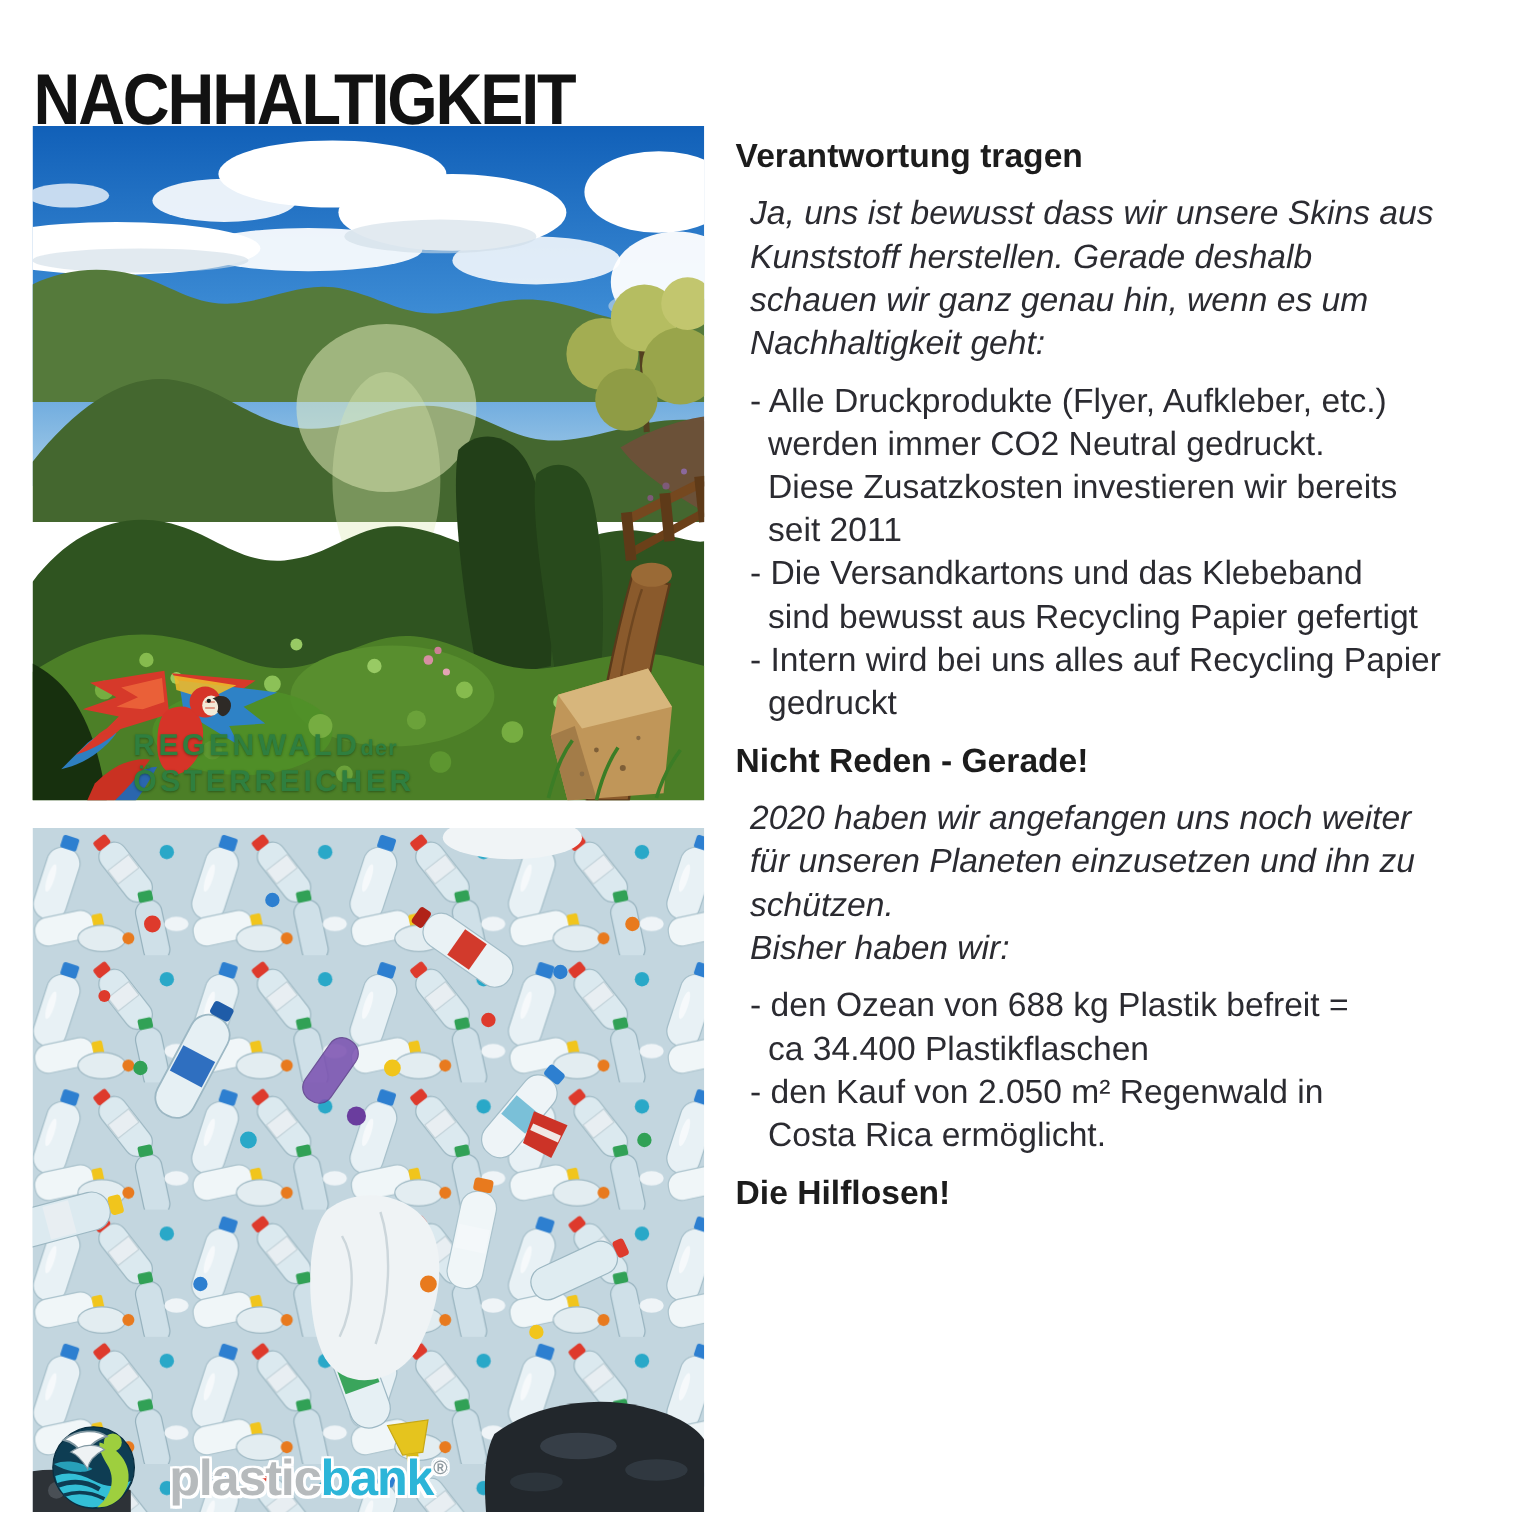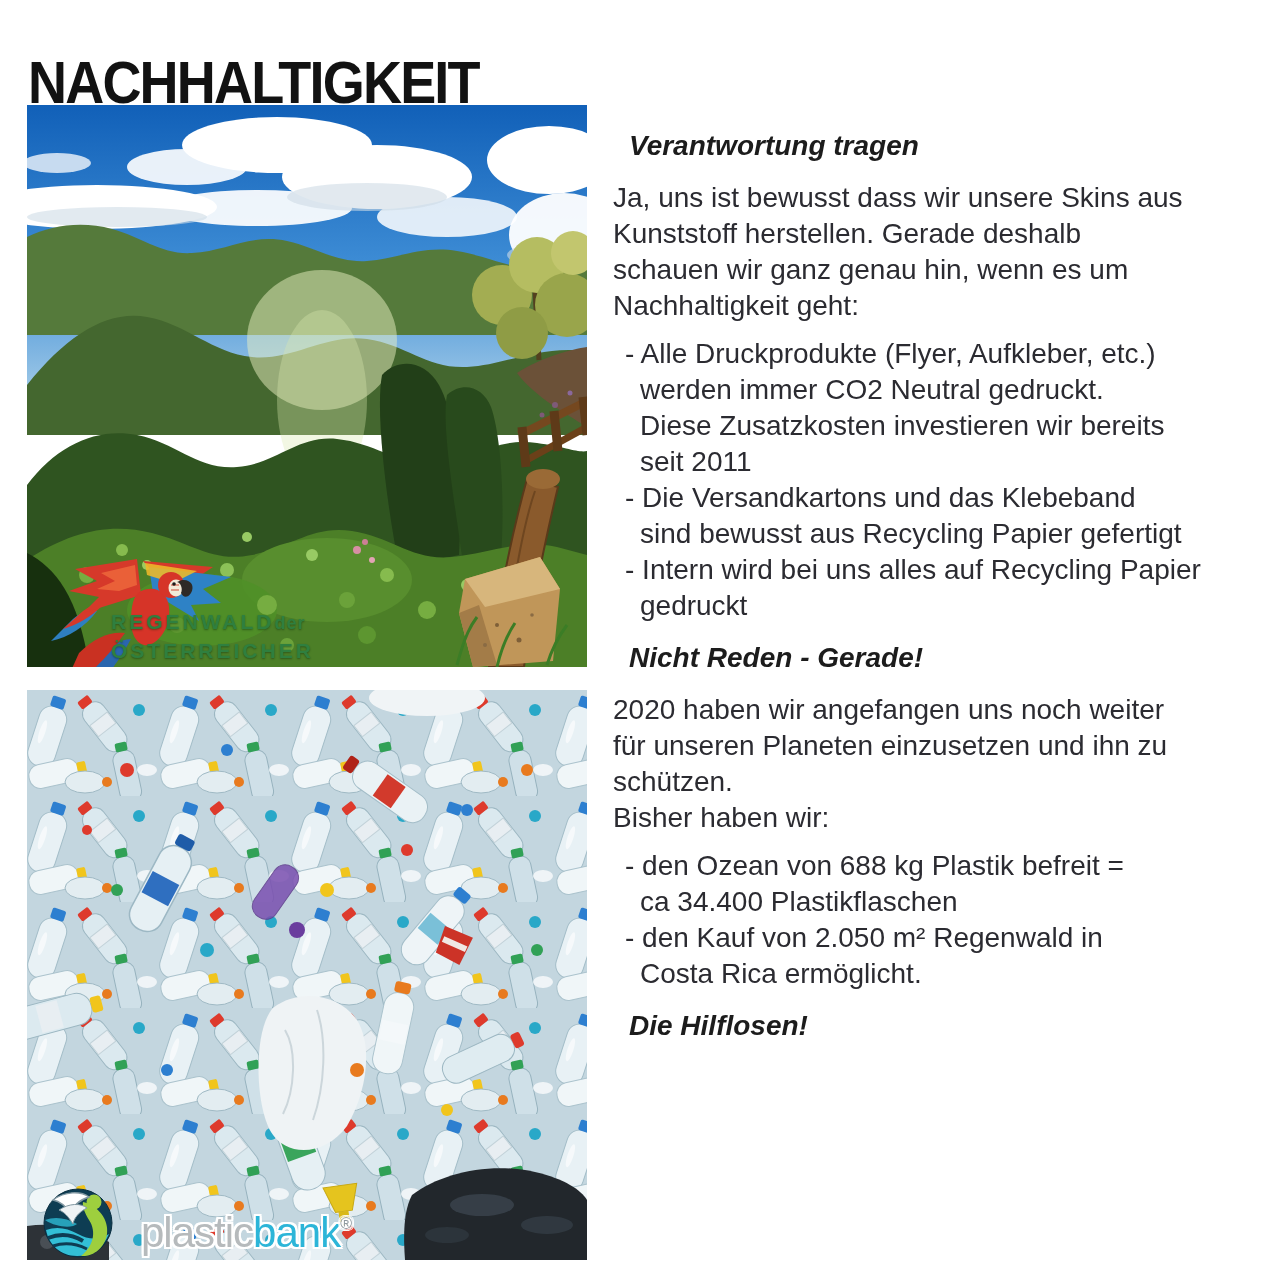--- a/index.html
+++ b/index.html
@@ -52,7 +52,7 @@
     position:absolute; left:613px; top:112px; width:665px;
     font-size:28px; line-height:36px; color:#2b2b31;
   }
-  .content h2 { font-size:28px; line-height:36px; margin:16px; font-weight:bold; color:#1c1c1c;font-style:italic; }
+  .content h2 { font-size:28px; line-height:36px; margin:0; font-weight:bold; color:#1c1c1c; }
   .content p  { margin:0; white-space:pre-line; }
   .content ul { margin:12px; padding:0; list-style:none; }
   .content li { padding-left:15px; text-indent:-15px; white-space:pre-line; }

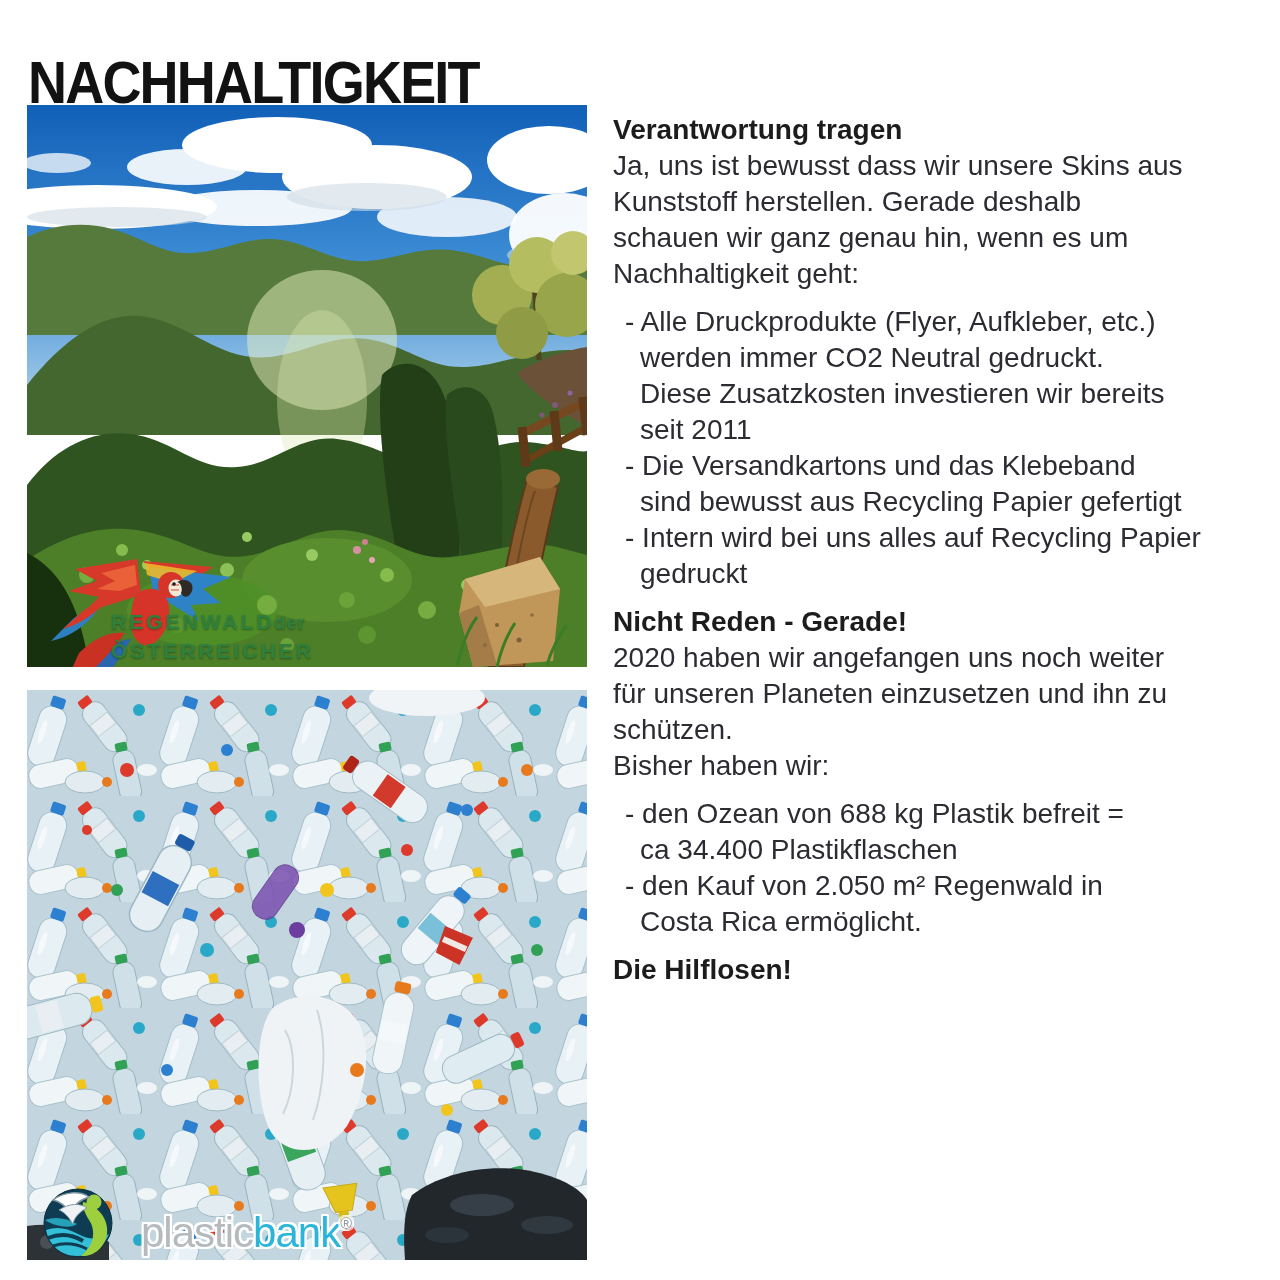--- a/index.html
+++ b/index.html
@@ -53,7 +53,7 @@
     font-size:28px; line-height:36px; color:#2b2b31;
   }
   .content h2 { font-size:28px; line-height:36px; margin:0; font-weight:bold; color:#1c1c1c; }
-  .content p  { margin:0; white-space:pre-line; }
+  .content p  { margin:12px; white-space:pre-line;font-style:italic; }
   .content ul { margin:12px; padding:0; list-style:none; }
   .content li { padding-left:15px; text-indent:-15px; white-space:pre-line; }
   .sec       { margin-bottom:9px; }

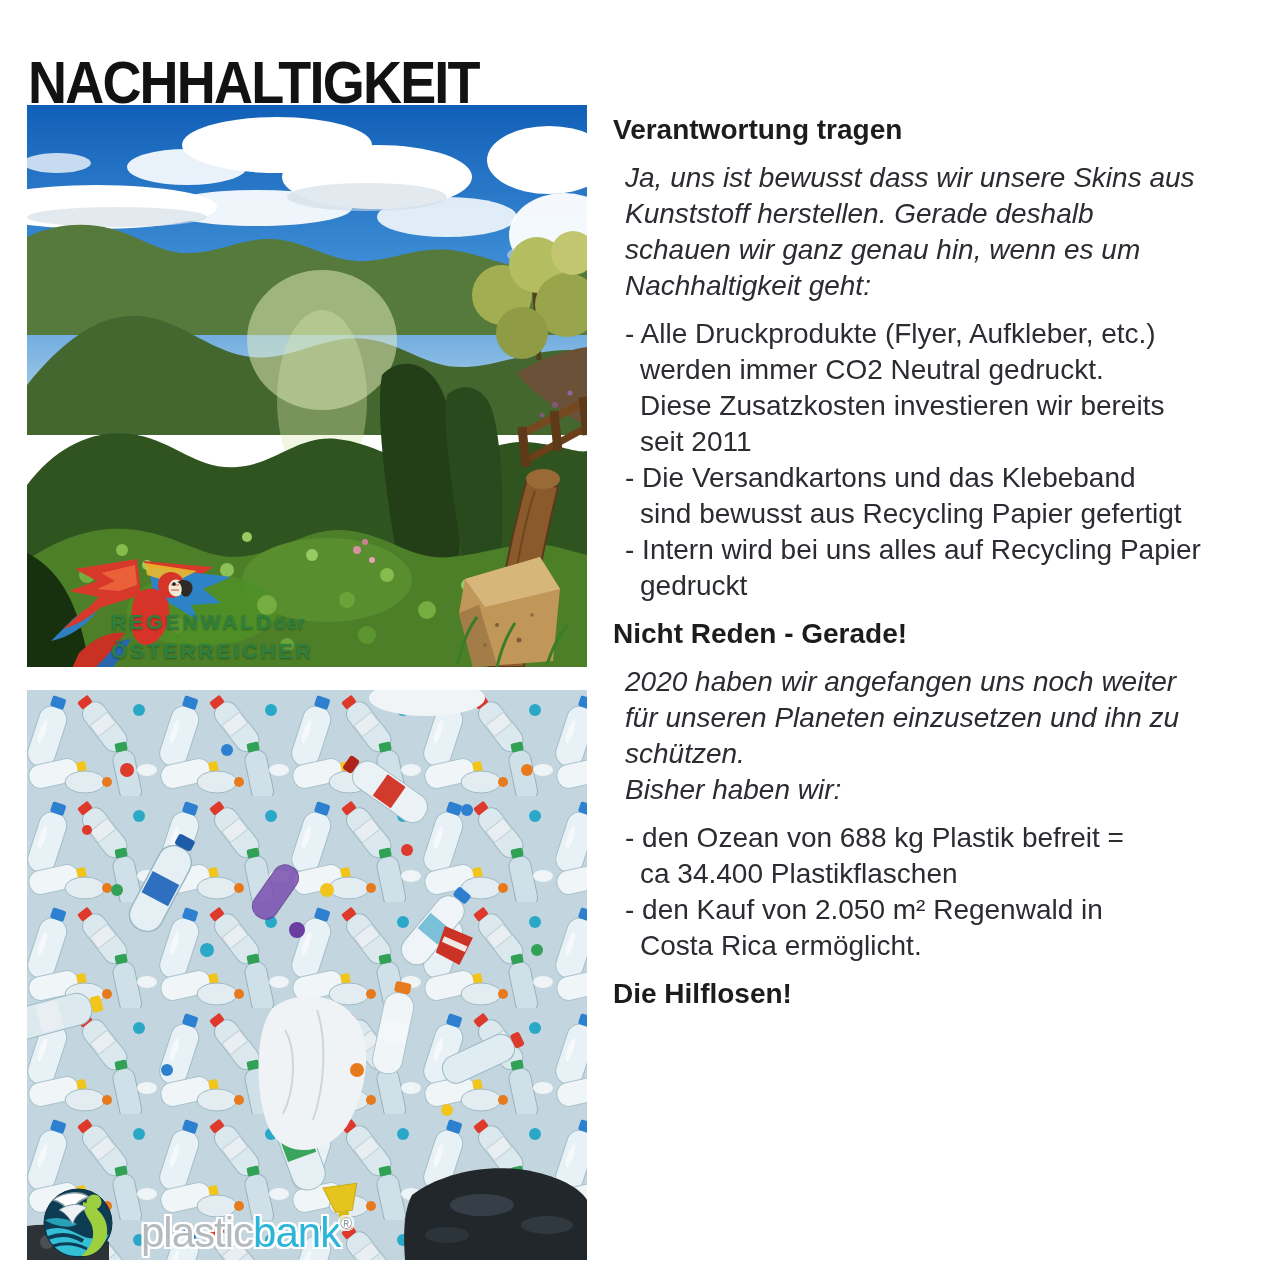--- a/index.html
+++ b/index.html
@@ -29,7 +29,7 @@
     text-shadow:0 1px 2px rgba(10,40,10,.45);
     white-space:nowrap;
   }
-  .rf-big   { font-size:21px;text-align:center; }
+  .rf-big   { font-size:25px;text-align:center; }
   .rf-small { font-size:18px; letter-spacing:1px; }
 
   

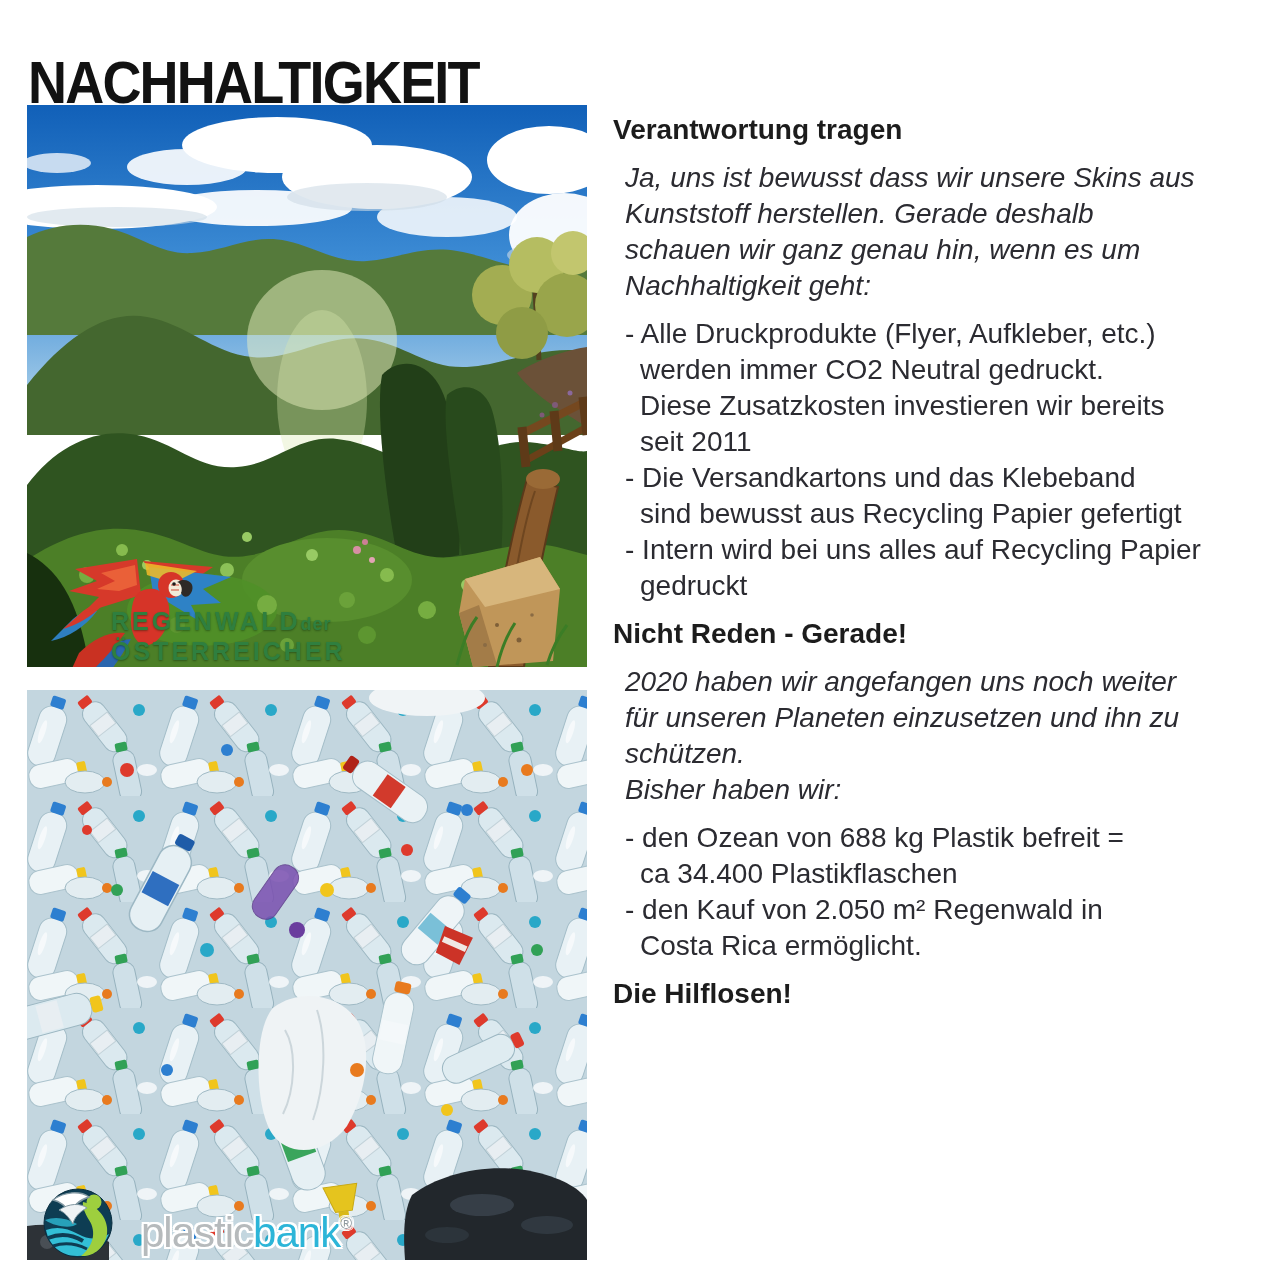--- a/index.html
+++ b/index.html
@@ -35,7 +35,7 @@
   
   .pb-logo {
     position:absolute; left:86px; top:512px;
-    font-size:42px; line-height:44px; font-weight:normal; letter-spacing:-1px;
+    font-size:42px; line-height:44px; font-weight:bold; letter-spacing:-1px;
     white-space:nowrap;
     padding-left:28px;
   }

